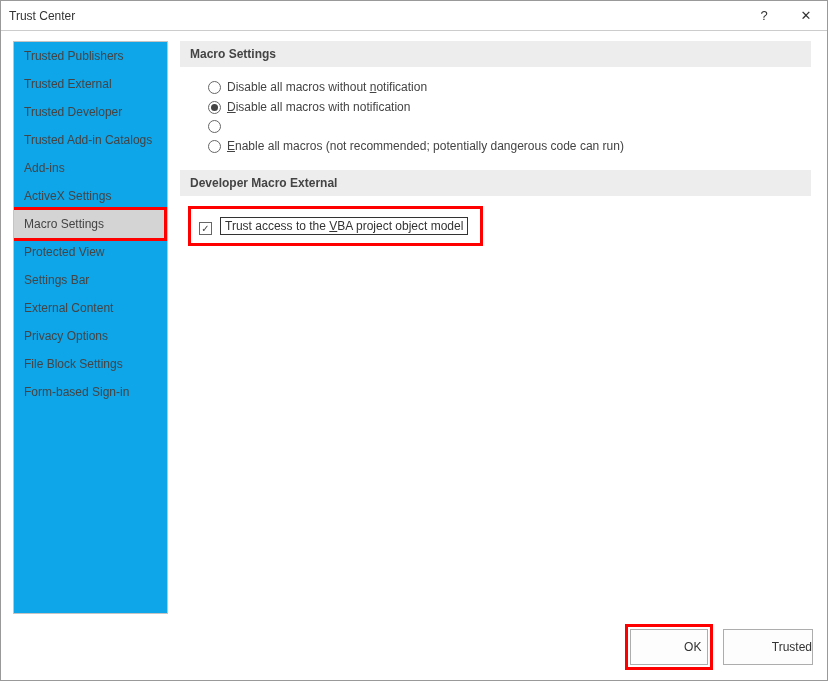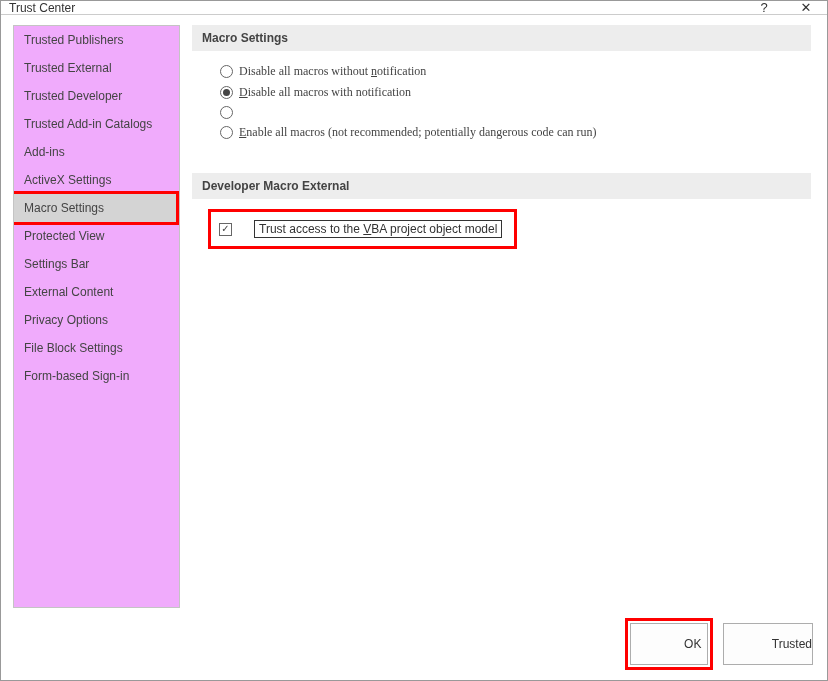--- a/index.html
+++ b/index.html
@@ -23,7 +23,7 @@
     .titlebar {
       display: flex;
       align-items: center;
-      height: 14px;
+      height: 30px;
       padding-left: 8px;
       border-bottom: 1px solid #ccc;
       font-size: 12px;

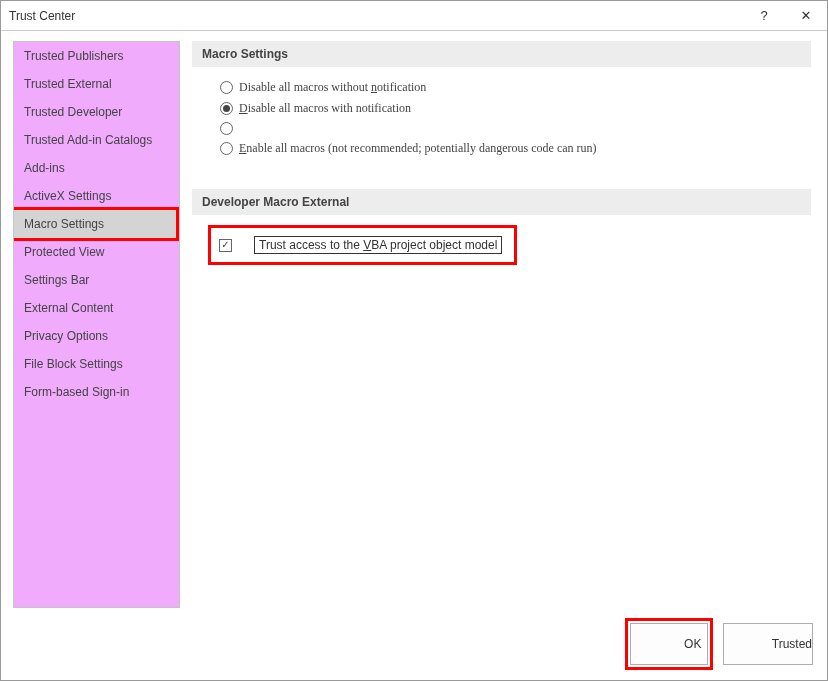--- a/index.html
+++ b/index.html
@@ -46,9 +46,9 @@
       overflow: hidden;
     }
     .sidebar {
-      width: 167px;
+      width: 155px;
       border: 1px solid #c4c4c4;
-      background: #f0abfc;
+      background: #0ea5e9;
       overflow: hidden;
     }
     .sidebar-item {

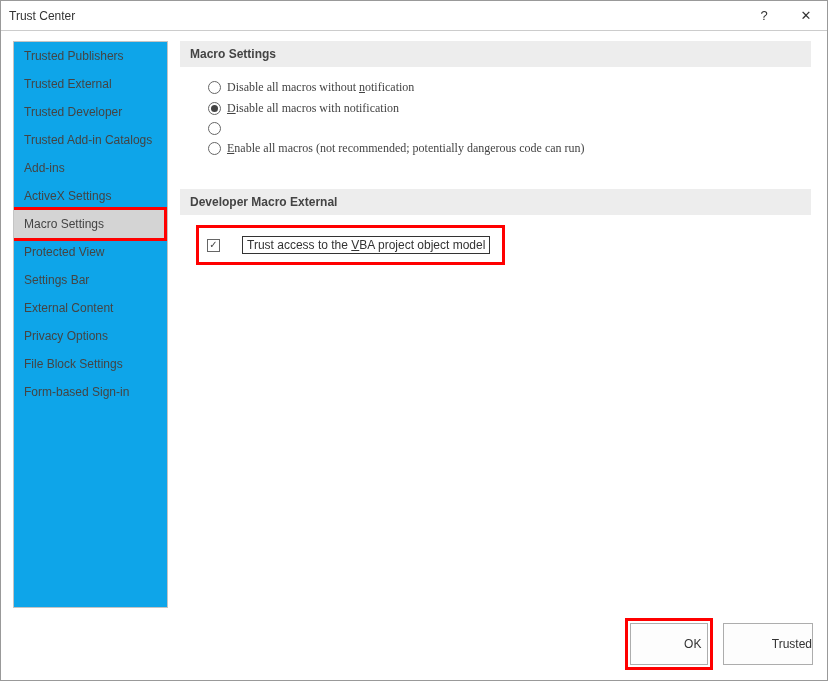--- a/index.html
+++ b/index.html
@@ -85,8 +85,7 @@
     }
     .radio-group {
       padding-left: 28px;
-      margin-bottom: 30px;
-      font-family: Liberation Serif, serif;
+      margin-bottom: 14px;
     }
     .radio-row, .checkbox-row {
       display: flex;

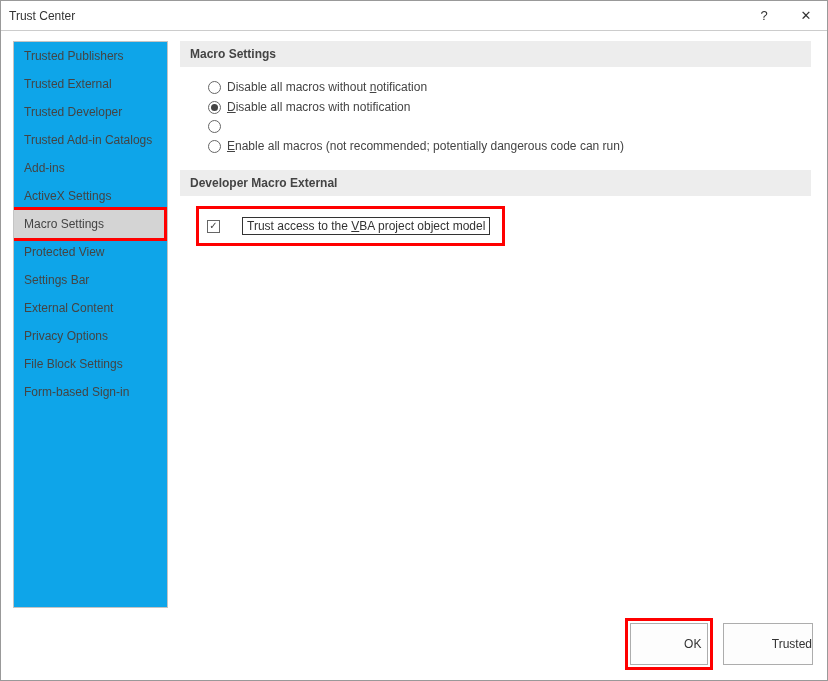--- a/index.html
+++ b/index.html
@@ -129,11 +129,11 @@
     }
     .checkbox-highlight-wrapper {
       display: inline-flex;
-      align-items: center;
-      gap: 22px;
+      align-items: flex-end;
+      gap: 8px;
       border: 3px solid #ff0000;
       padding: 8px 12px 8px 8px;
-      margin-left: 16px;
+      margin-left: 8px;
     }
     .footer {
       display: flex;

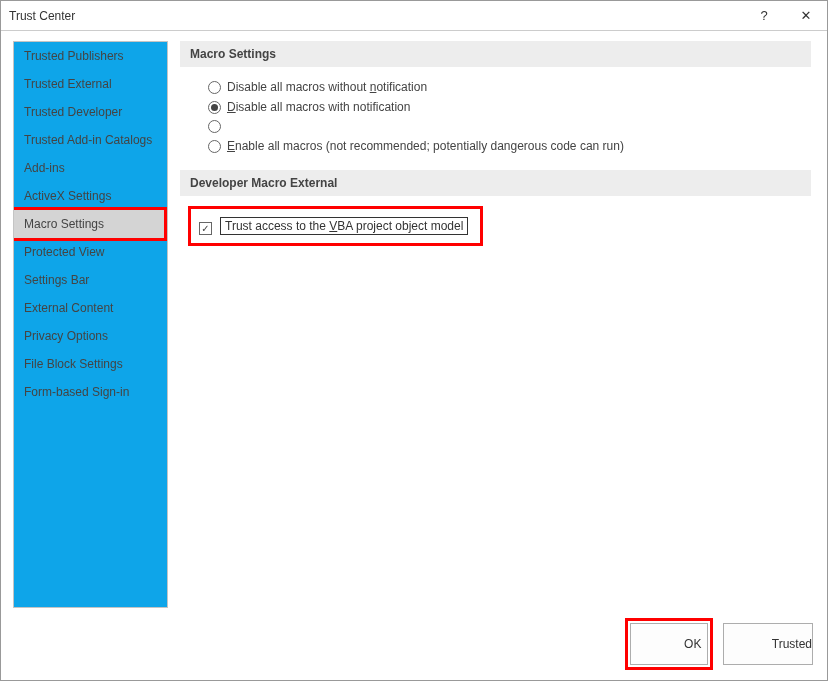--- a/index.html
+++ b/index.html
@@ -145,7 +145,7 @@
     }
     .btn {
       min-width: 78px;
-      height: 42px;
+      height: 36px;
       border: 1px solid #adadad;
       background: #fdfdfd;
       font-size: 12px;

